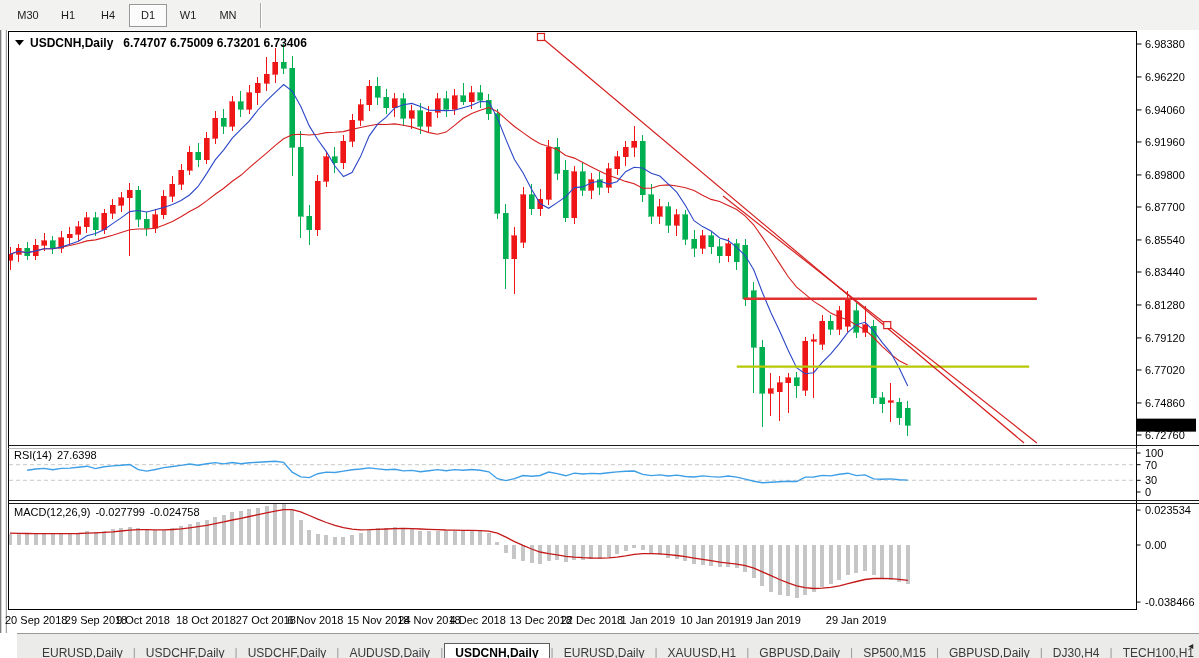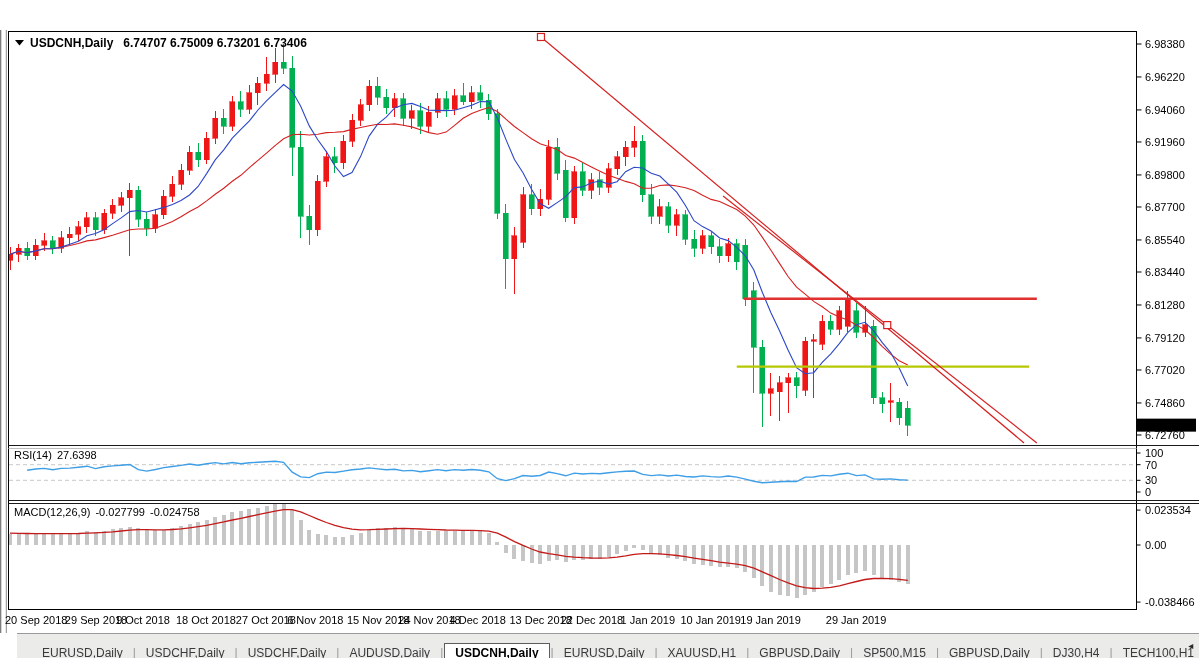--- a/index.html
+++ b/index.html
@@ -33,6 +33,15 @@
 
 <div id="app">
 
+  <div class="toolbar">
+      <div class="tf-btn">M30</div>
+      <div class="tf-btn">H1</div>
+      <div class="tf-btn">H4</div>
+      <div class="tf-btn active">D1</div>
+      <div class="tf-btn">W1</div>
+      <div class="tf-btn">MN</div>
+      <div class="tb-sep"></div>
+    </div>
 
   <svg id="chartSvg" width="1199" height="603" viewBox="0 30 1199 603">
     <defs>

